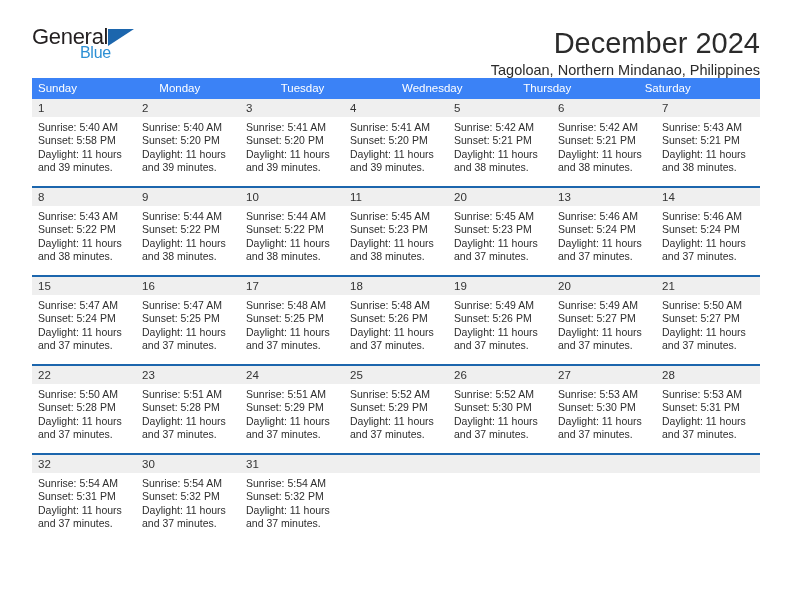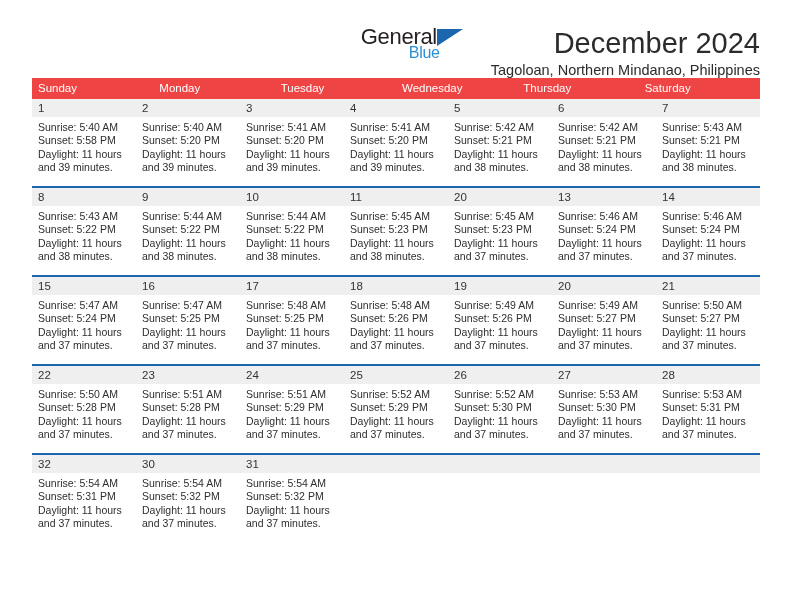--- a/index.html
+++ b/index.html
@@ -26,7 +26,7 @@
   .masthead {
     display: flex;
     align-items: flex-start;
-    justify-content: flex-end;
+    justify-content: space-between;
     padding-top: 26px;
     height: 68px;
     box-sizing: border-box;

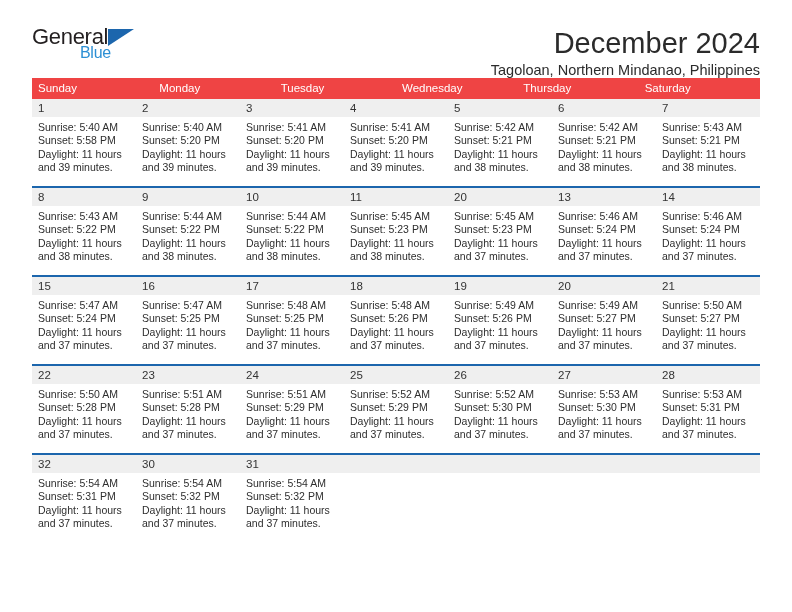--- a/index.html
+++ b/index.html
@@ -90,7 +90,7 @@
   }
   .weekday-row {
     display: flex;
-    background: #ef4444;
+    background: #3b82f6;
   }
   .weekday {
     flex: 1 1 0;

